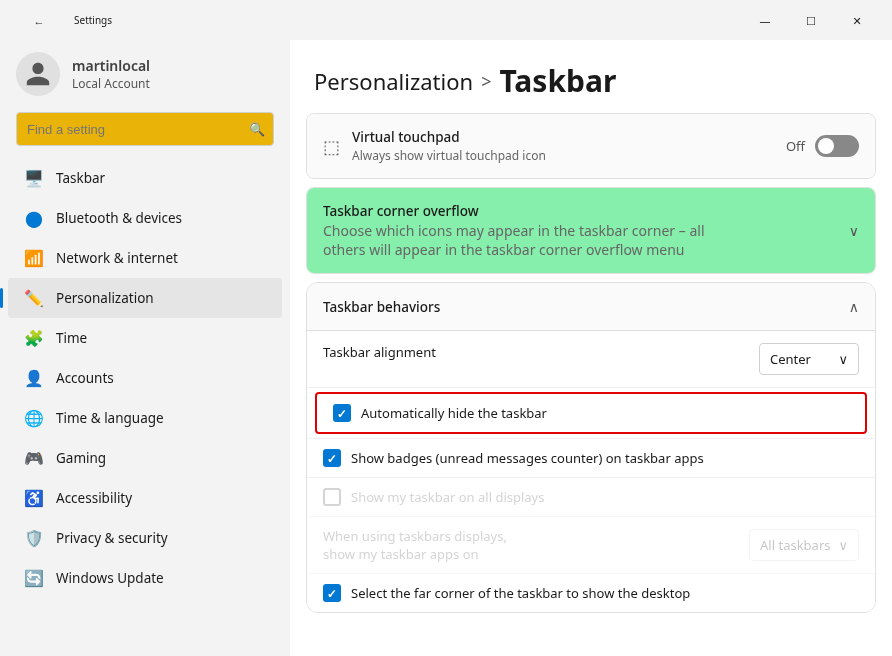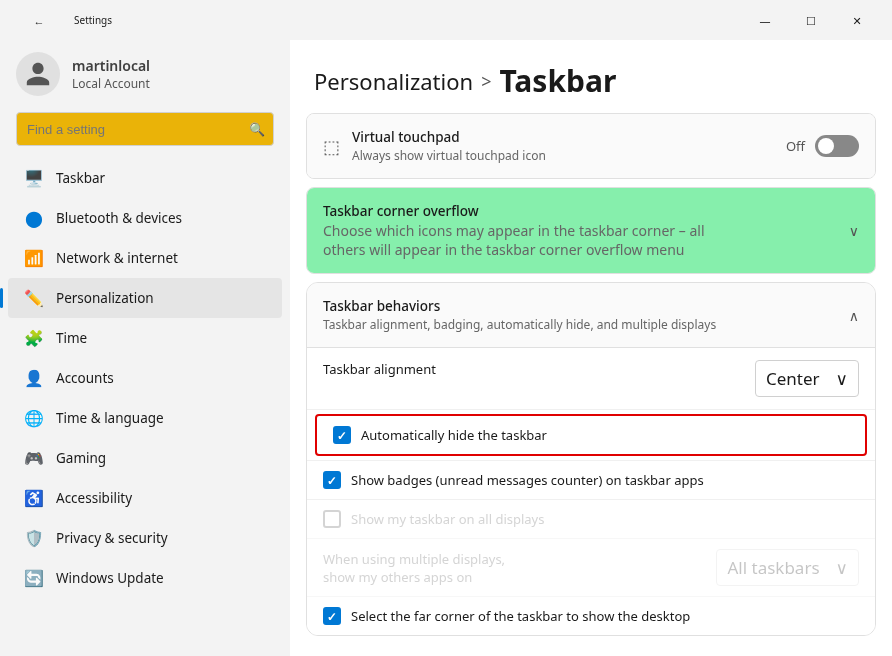--- a/index.html
+++ b/index.html
@@ -490,7 +490,6 @@
       <div class="behaviors-header">
         <div class="behaviors-header-text">
           <span class="behaviors-header-title">Taskbar behaviors</span>
-          <span class="behaviors-header-subtitle">Taskbar alignment, badging, automatically hide, and multiple displays</span>
         </div>
         <span class="chevron">∧</span>
       </div>

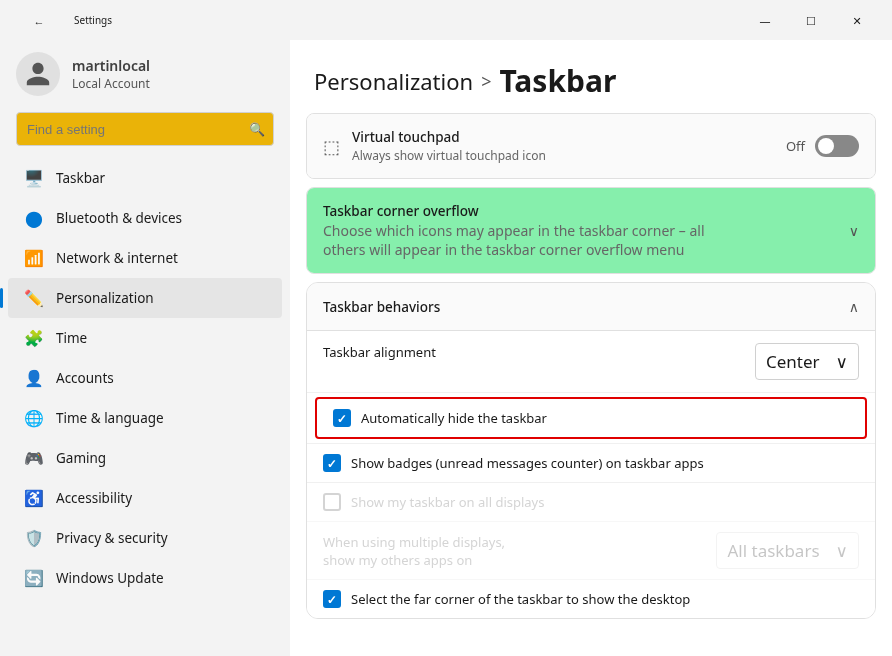--- a/index.html
+++ b/index.html
@@ -279,13 +279,13 @@
     .dropdown {
       display: flex;
       align-items: center;
-      gap: 16px;
+      gap: 8px;
       border: 1px solid #d0d0d0;
       border-radius: 4px;
       padding: 6px 10px;
       background: white;
       cursor: pointer;
-      font-size: 17px;
+      font-size: 13px;
       color: #1a1a1a;
       min-width: 100px;
       justify-content: space-between;

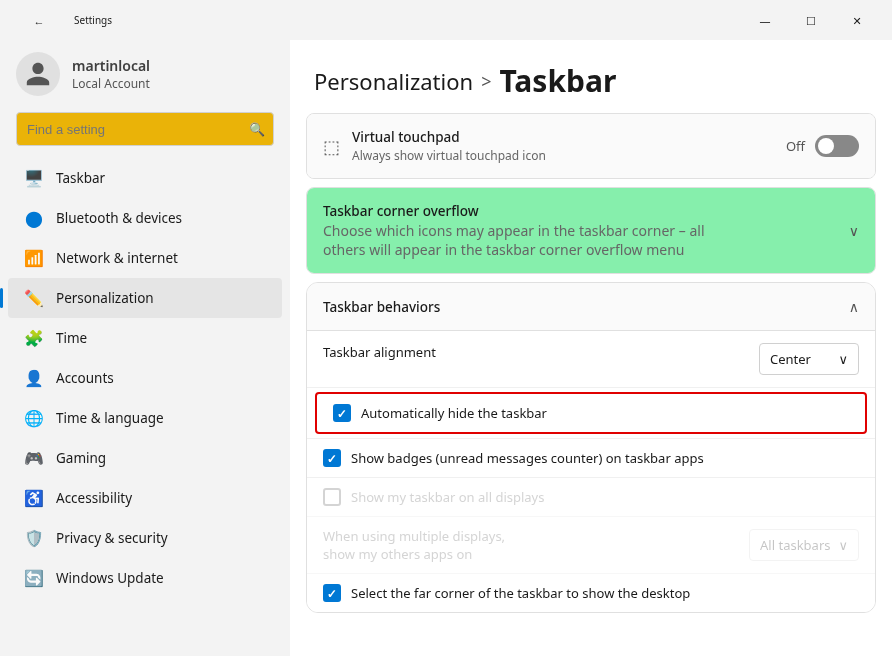--- a/index.html
+++ b/index.html
@@ -527,7 +527,7 @@
         </div>
 
         <div class="multiple-display-row disabled-row">
-          <span class="multiple-display-label">When using multiple displays, show my others apps on</span>
+          <span class="multiple-display-label">When using taskbars displays, show my taskbar apps on</span>
           <div class="dropdown" style="opacity:0.5;">
             <span>All taskbars</span>
             <span>∨</span>

